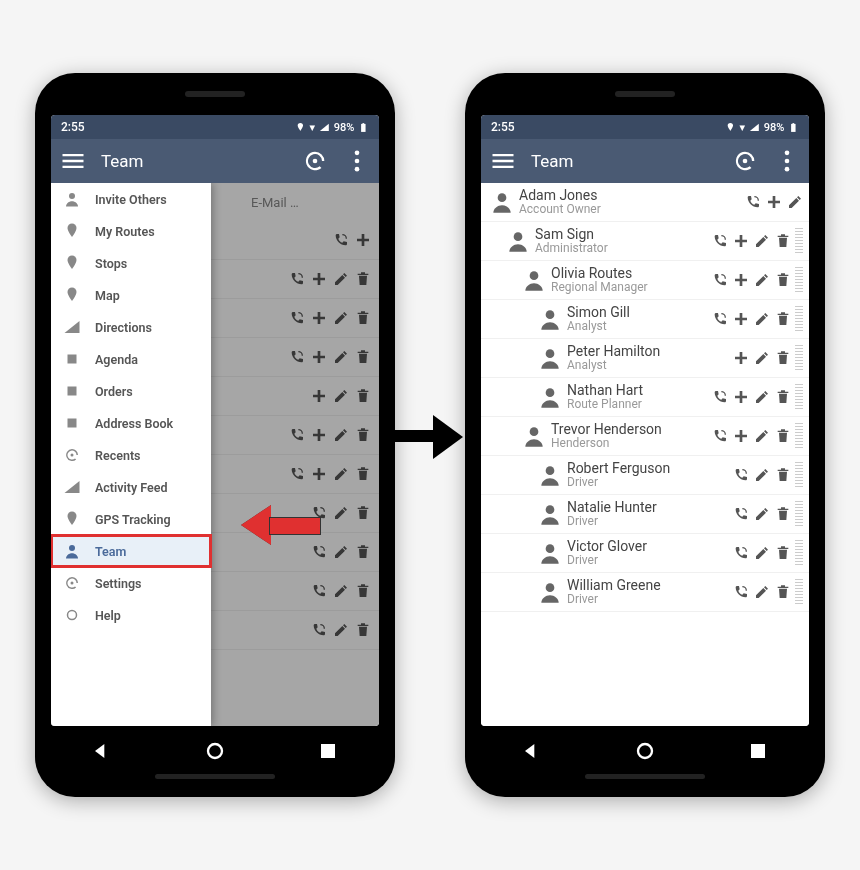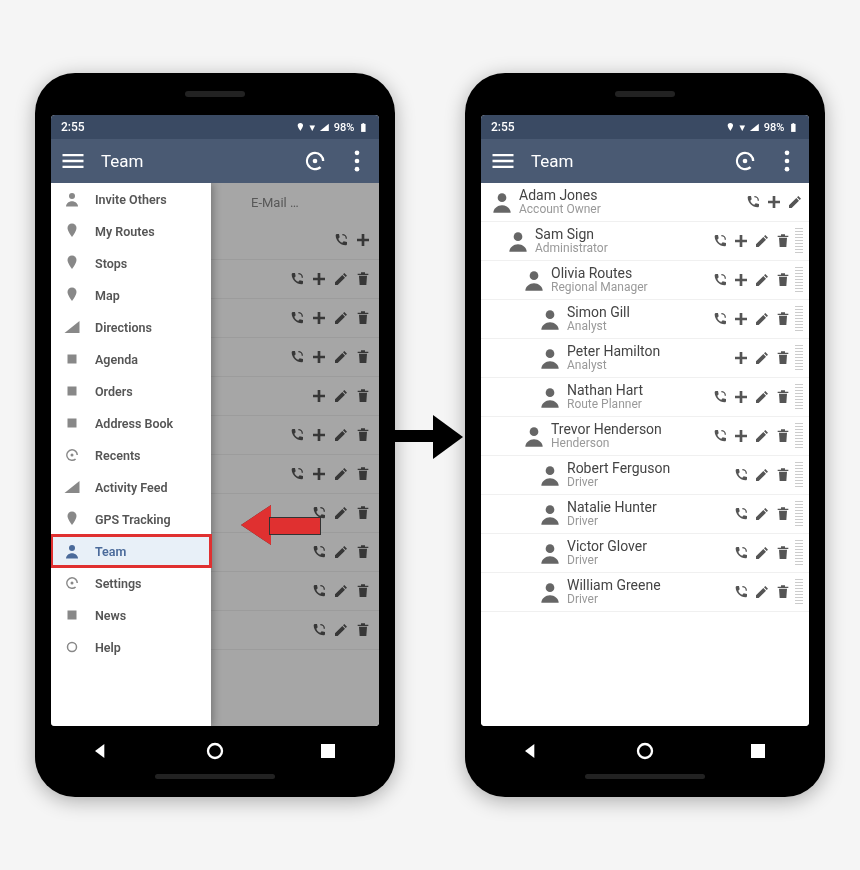--- a/index.html
+++ b/index.html
@@ -399,14 +399,6 @@
               <div class="drawer-item">
                 <span class="dicon">
                   <svg>
-                    <use href="#i-recent"></use>
-                  </svg>
-                </span>
-                <span>News</span>
-              </div>
-              <div class="drawer-item">
-                <span class="dicon">
-                  <svg>
                     <use href="#i-home"></use>
                   </svg>
                 </span>

